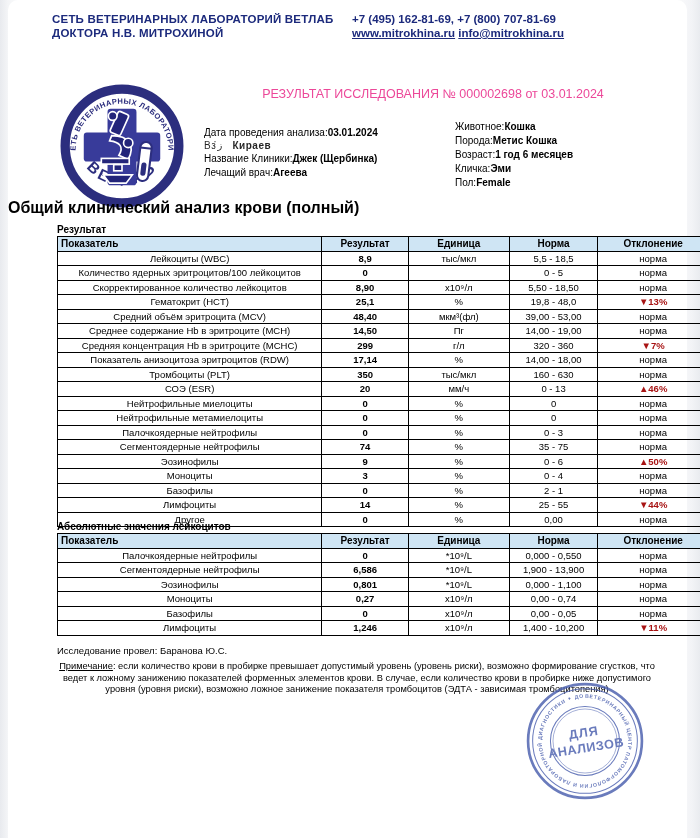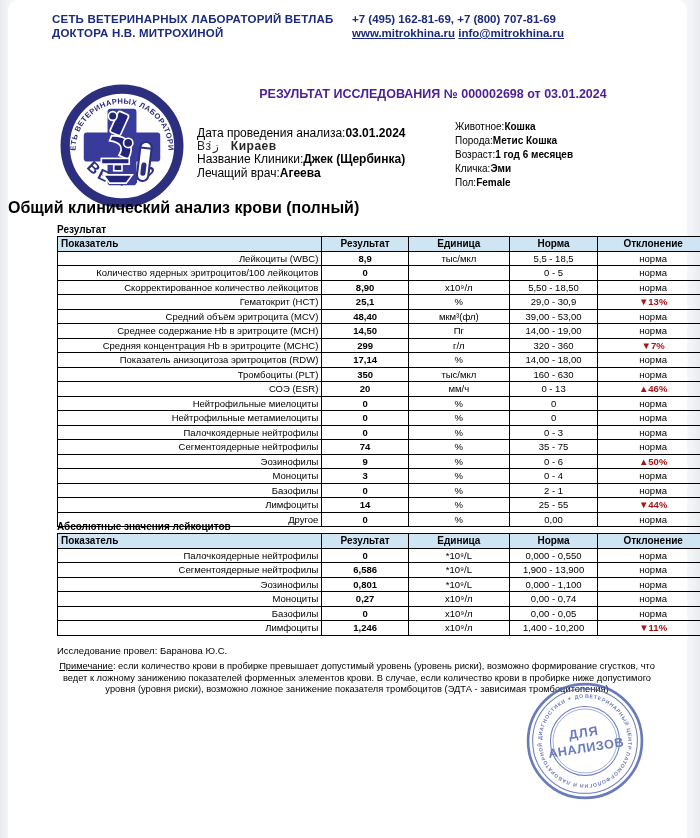--- a/index.html
+++ b/index.html
@@ -34,7 +34,7 @@
   
   .report-title {
     position:absolute; left:195px; top:87px; width:460px;
-    text-align:center; font-weight:bold; font-size:12.5px; color:#4c1d95;
+    text-align:center; font-weight:normal; font-size:12.5px; color:#ec4899;
   }
   .info-left {
     position:absolute; left:189px; top:126px;

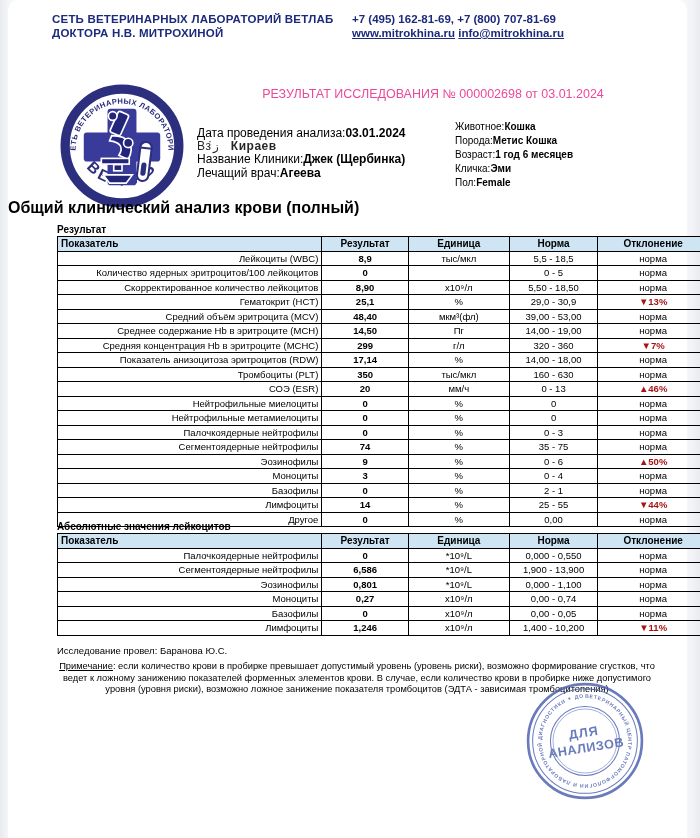--- a/index.html
+++ b/index.html
@@ -37,8 +37,8 @@
     text-align:center; font-weight:normal; font-size:12.5px; color:#ec4899;
   }
   .info-left {
-    position:absolute; left:189px; top:126px;
-    font-size:12px; line-height:14px;
+    position:absolute; left:196px; top:126px;
+    font-size:10px; line-height:14px;
   }
   .info-right {
     position:absolute; left:447px; top:120px;

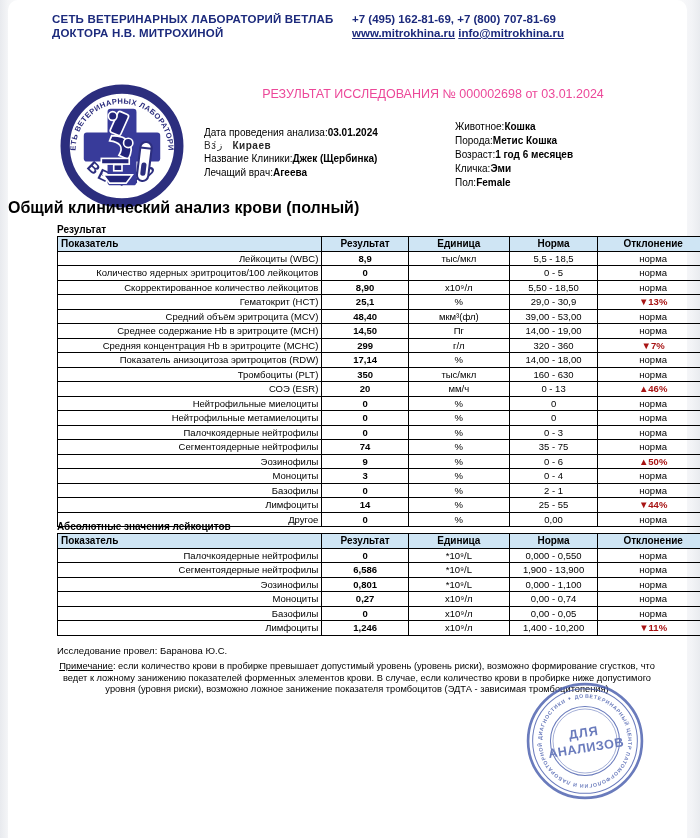--- a/index.html
+++ b/index.html
@@ -75,7 +75,7 @@
   }
   table.res thead th.th-name { text-align:left; }
   td.c-center { text-align:center; }
-  td.c-name { text-align:right; }
+  td.c-name { text-align:center; }
   td.bold { font-weight:bold; }
   td.dev-red { color:#a81414; font-weight:bold; }
   

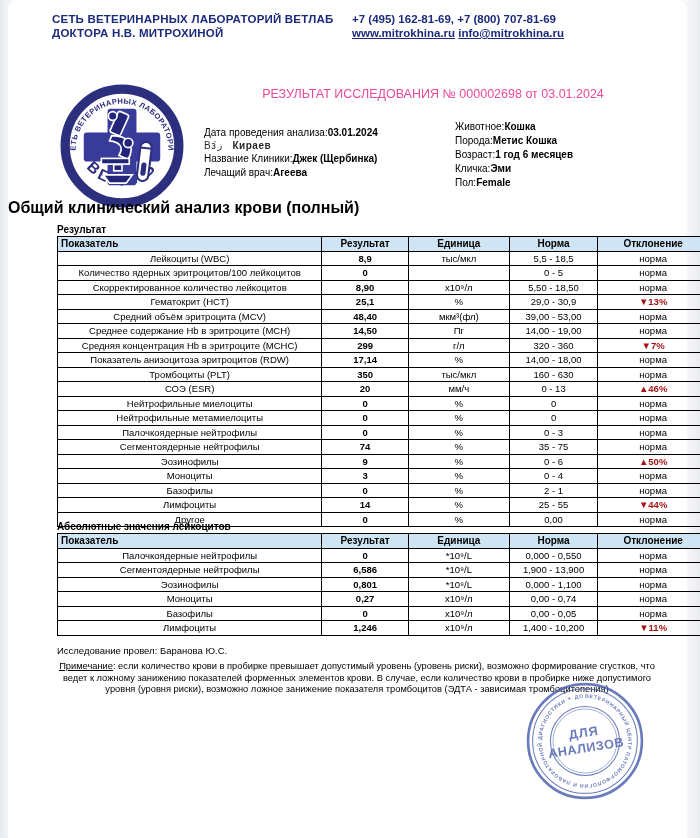--- a/index.html
+++ b/index.html
@@ -202,7 +202,7 @@
           <td class="c-name">Гематокрит (HCT)</td>
           <td class="c-center bold">25,1</td>
           <td class="c-center">%</td>
-          <td class="c-center">29,0 - 30,9</td>
+          <td class="c-center">19,8 - 48,0</td>
           <td class="c-center dev-red">▼13%</td>
         </tr>
         <tr>

